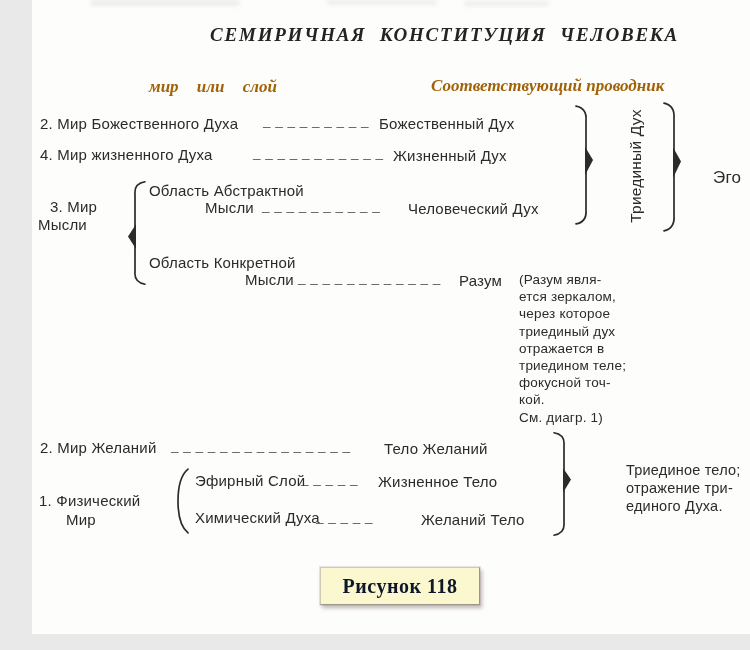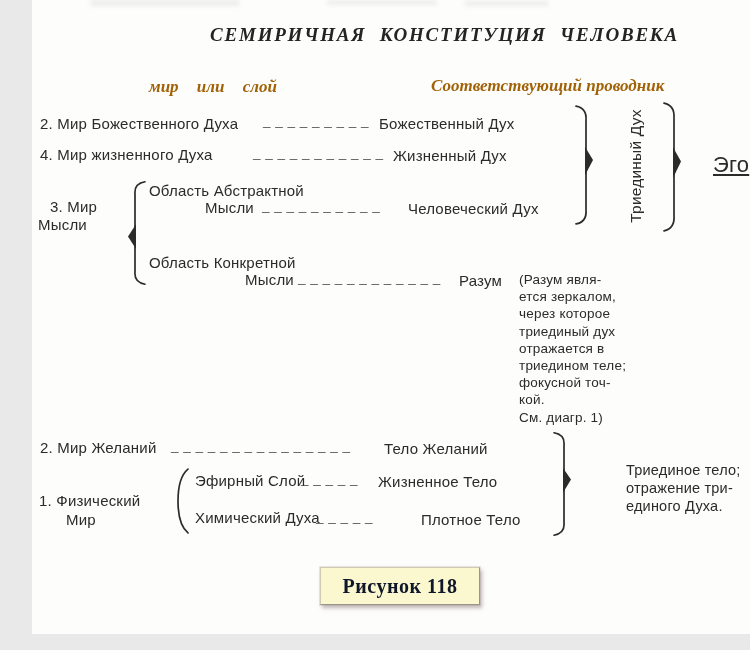--- a/index.html
+++ b/index.html
@@ -96,7 +96,7 @@
     <polygon points="12,42 12,70 20,55"></polygon>
   </svg>
 
-  <div class="abs sans" style="left:681px;top:152px;font-size:22px;text-decoration:underline;">Эго</div>
+  <div class="abs sans" style="left:681px;top:168px;font-size:17px;">Эго</div>
 
   <div class="abs sans" style="left:8px;top:439px;">2. Мир Желаний</div>
   <div class="abs dash" style="left:139px;top:438px;">_ _ _ _ _ _ _ _ _ _ _ _ _ _ _</div>

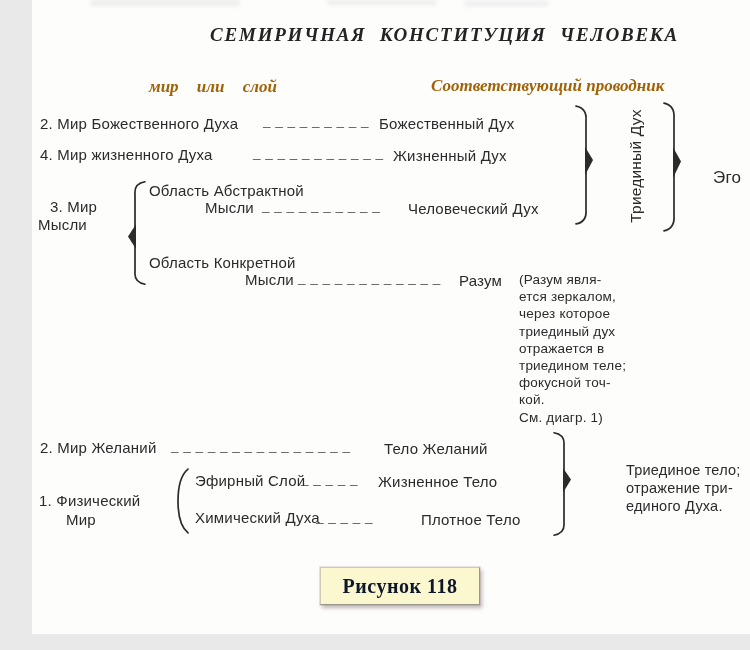--- a/index.html
+++ b/index.html
@@ -115,7 +115,7 @@
 
   <div class="abs sans" style="left:163px;top:509px;">Химический Духа</div>
   <div class="abs dash" style="left:284px;top:509px;">_ _ _ _ _</div>
-  <div class="abs sans" style="left:389px;top:511px;">Плотное Тело</div>
+  <div class="abs sans" style="left:389px;top:511px;">Желаний Тело</div>
 
   <svg class="brk" style="left:519px;top:431px;" width="20" height="106" viewBox="0 0 20 120" preserveAspectRatio="none">
     <path d="M3,2 Q14,4 13,16 L13,104 Q14,116 3,118"></path>

